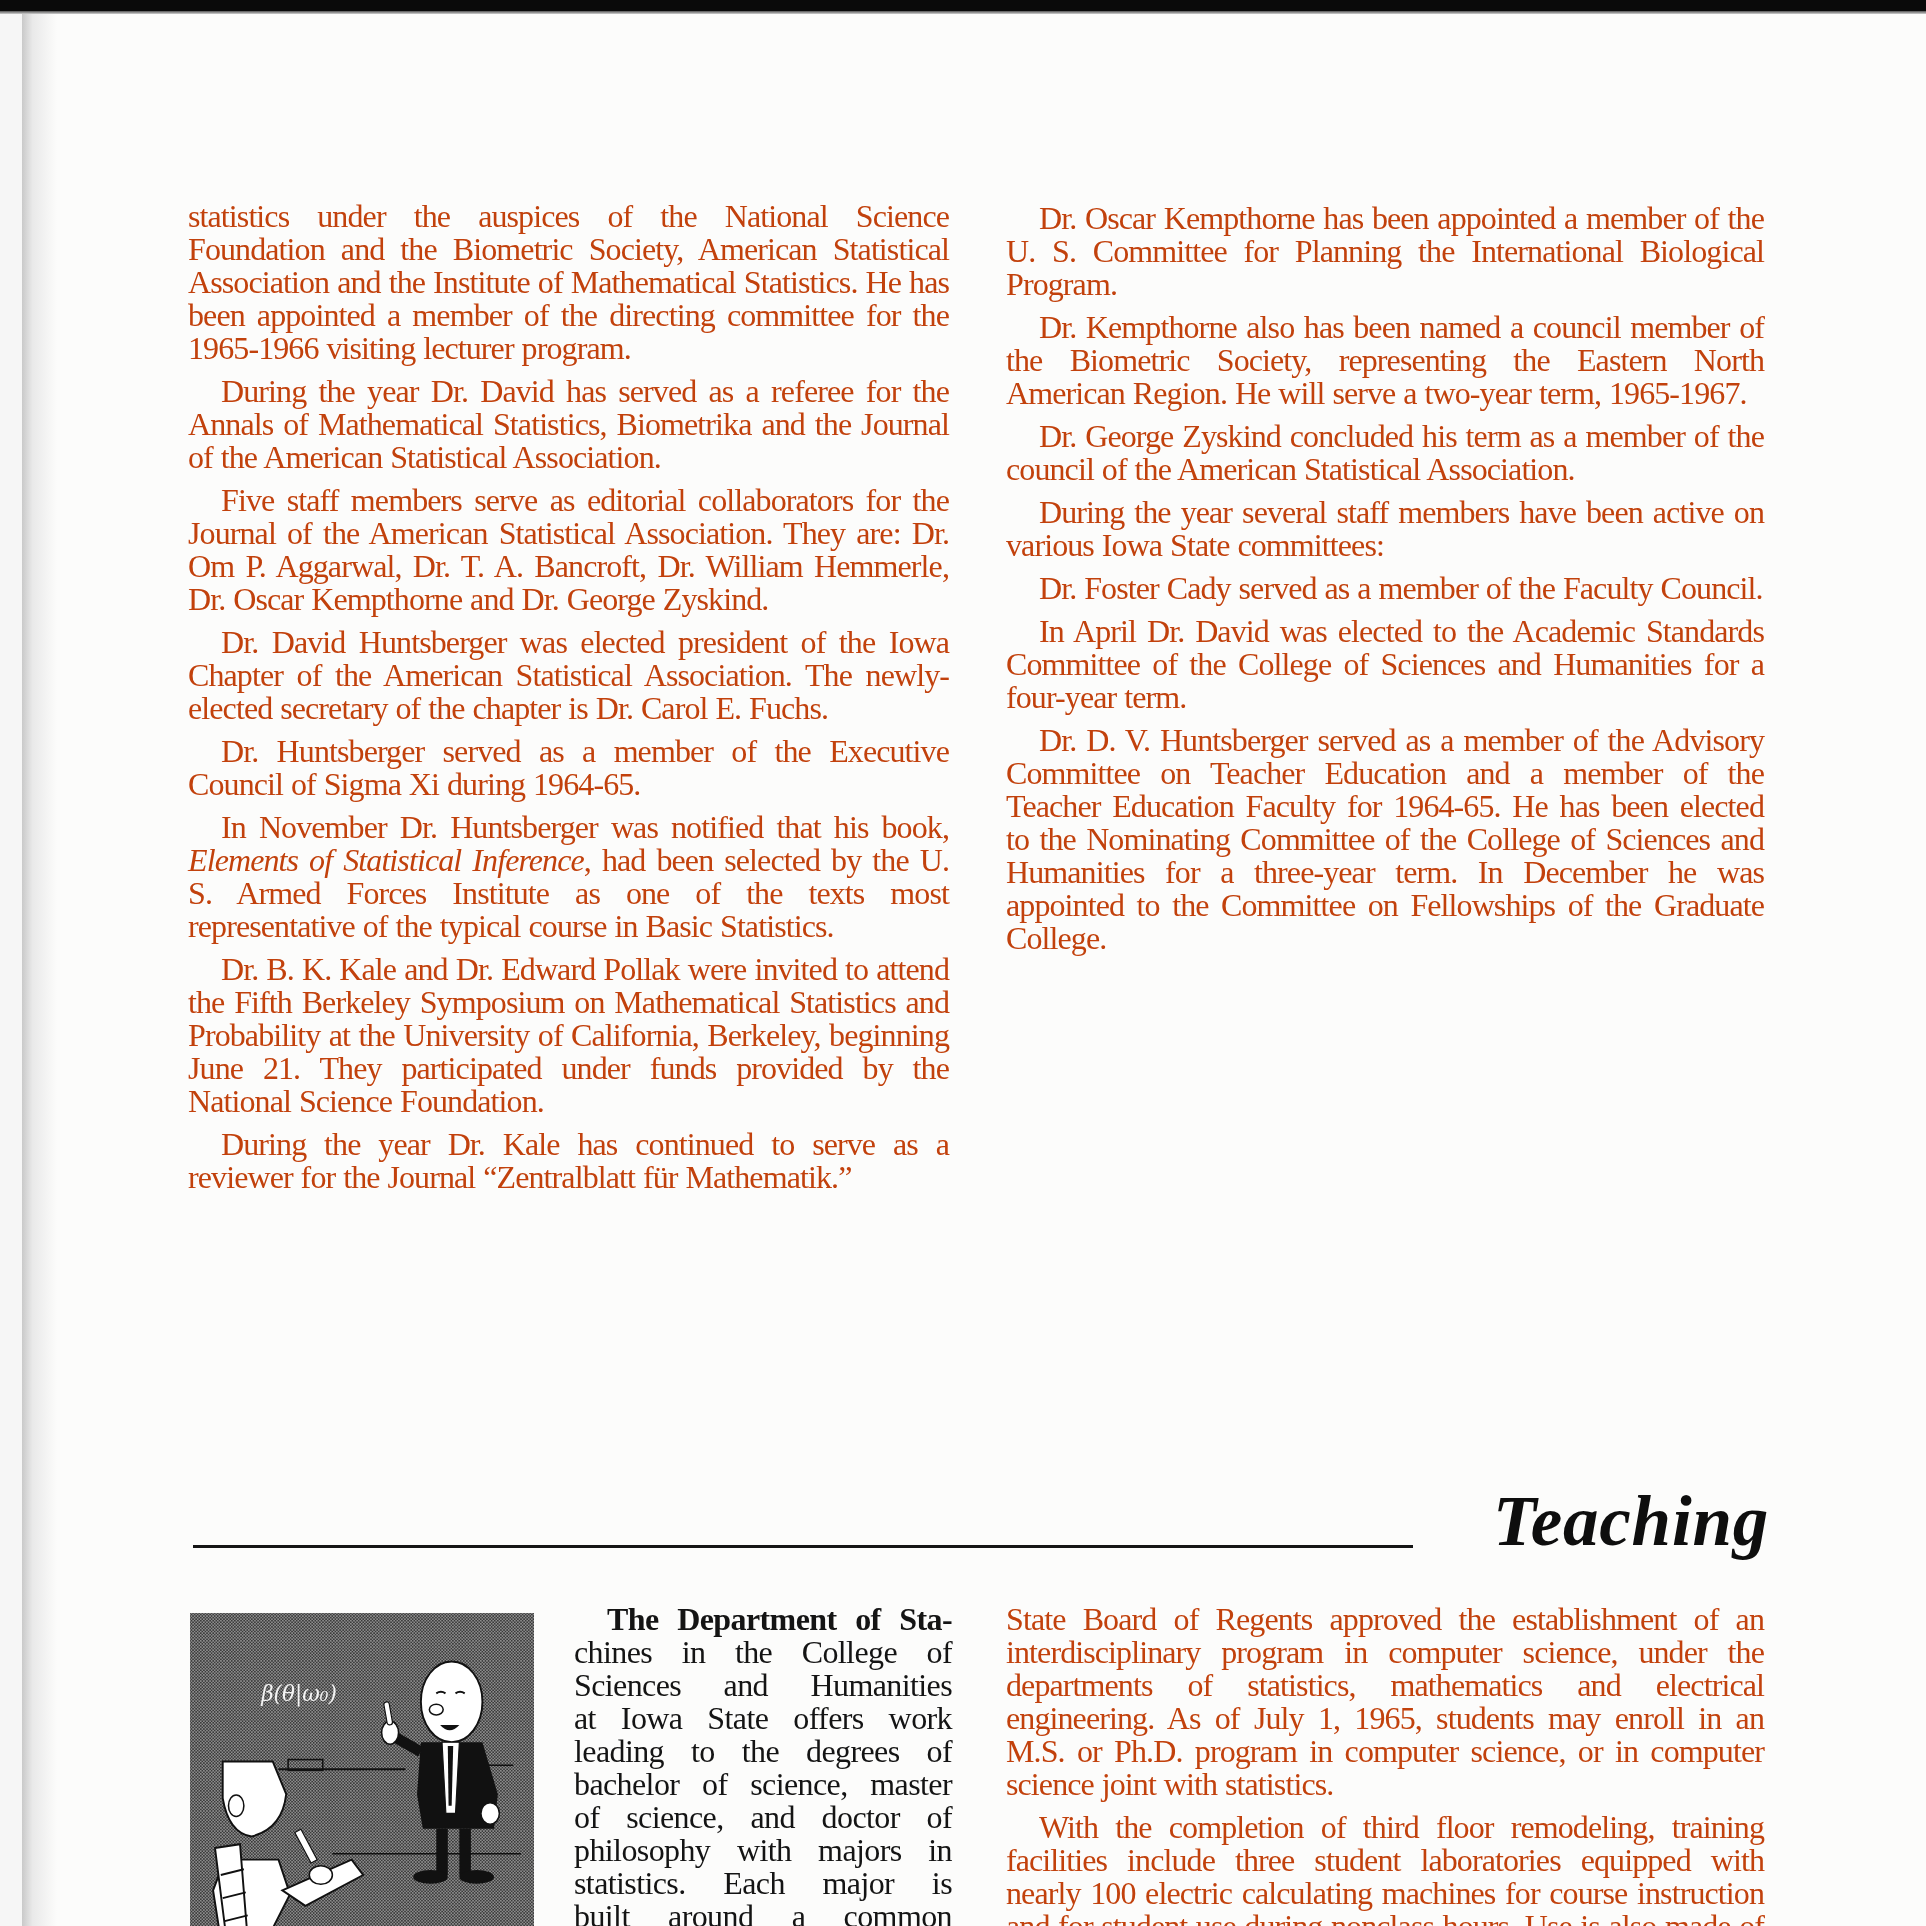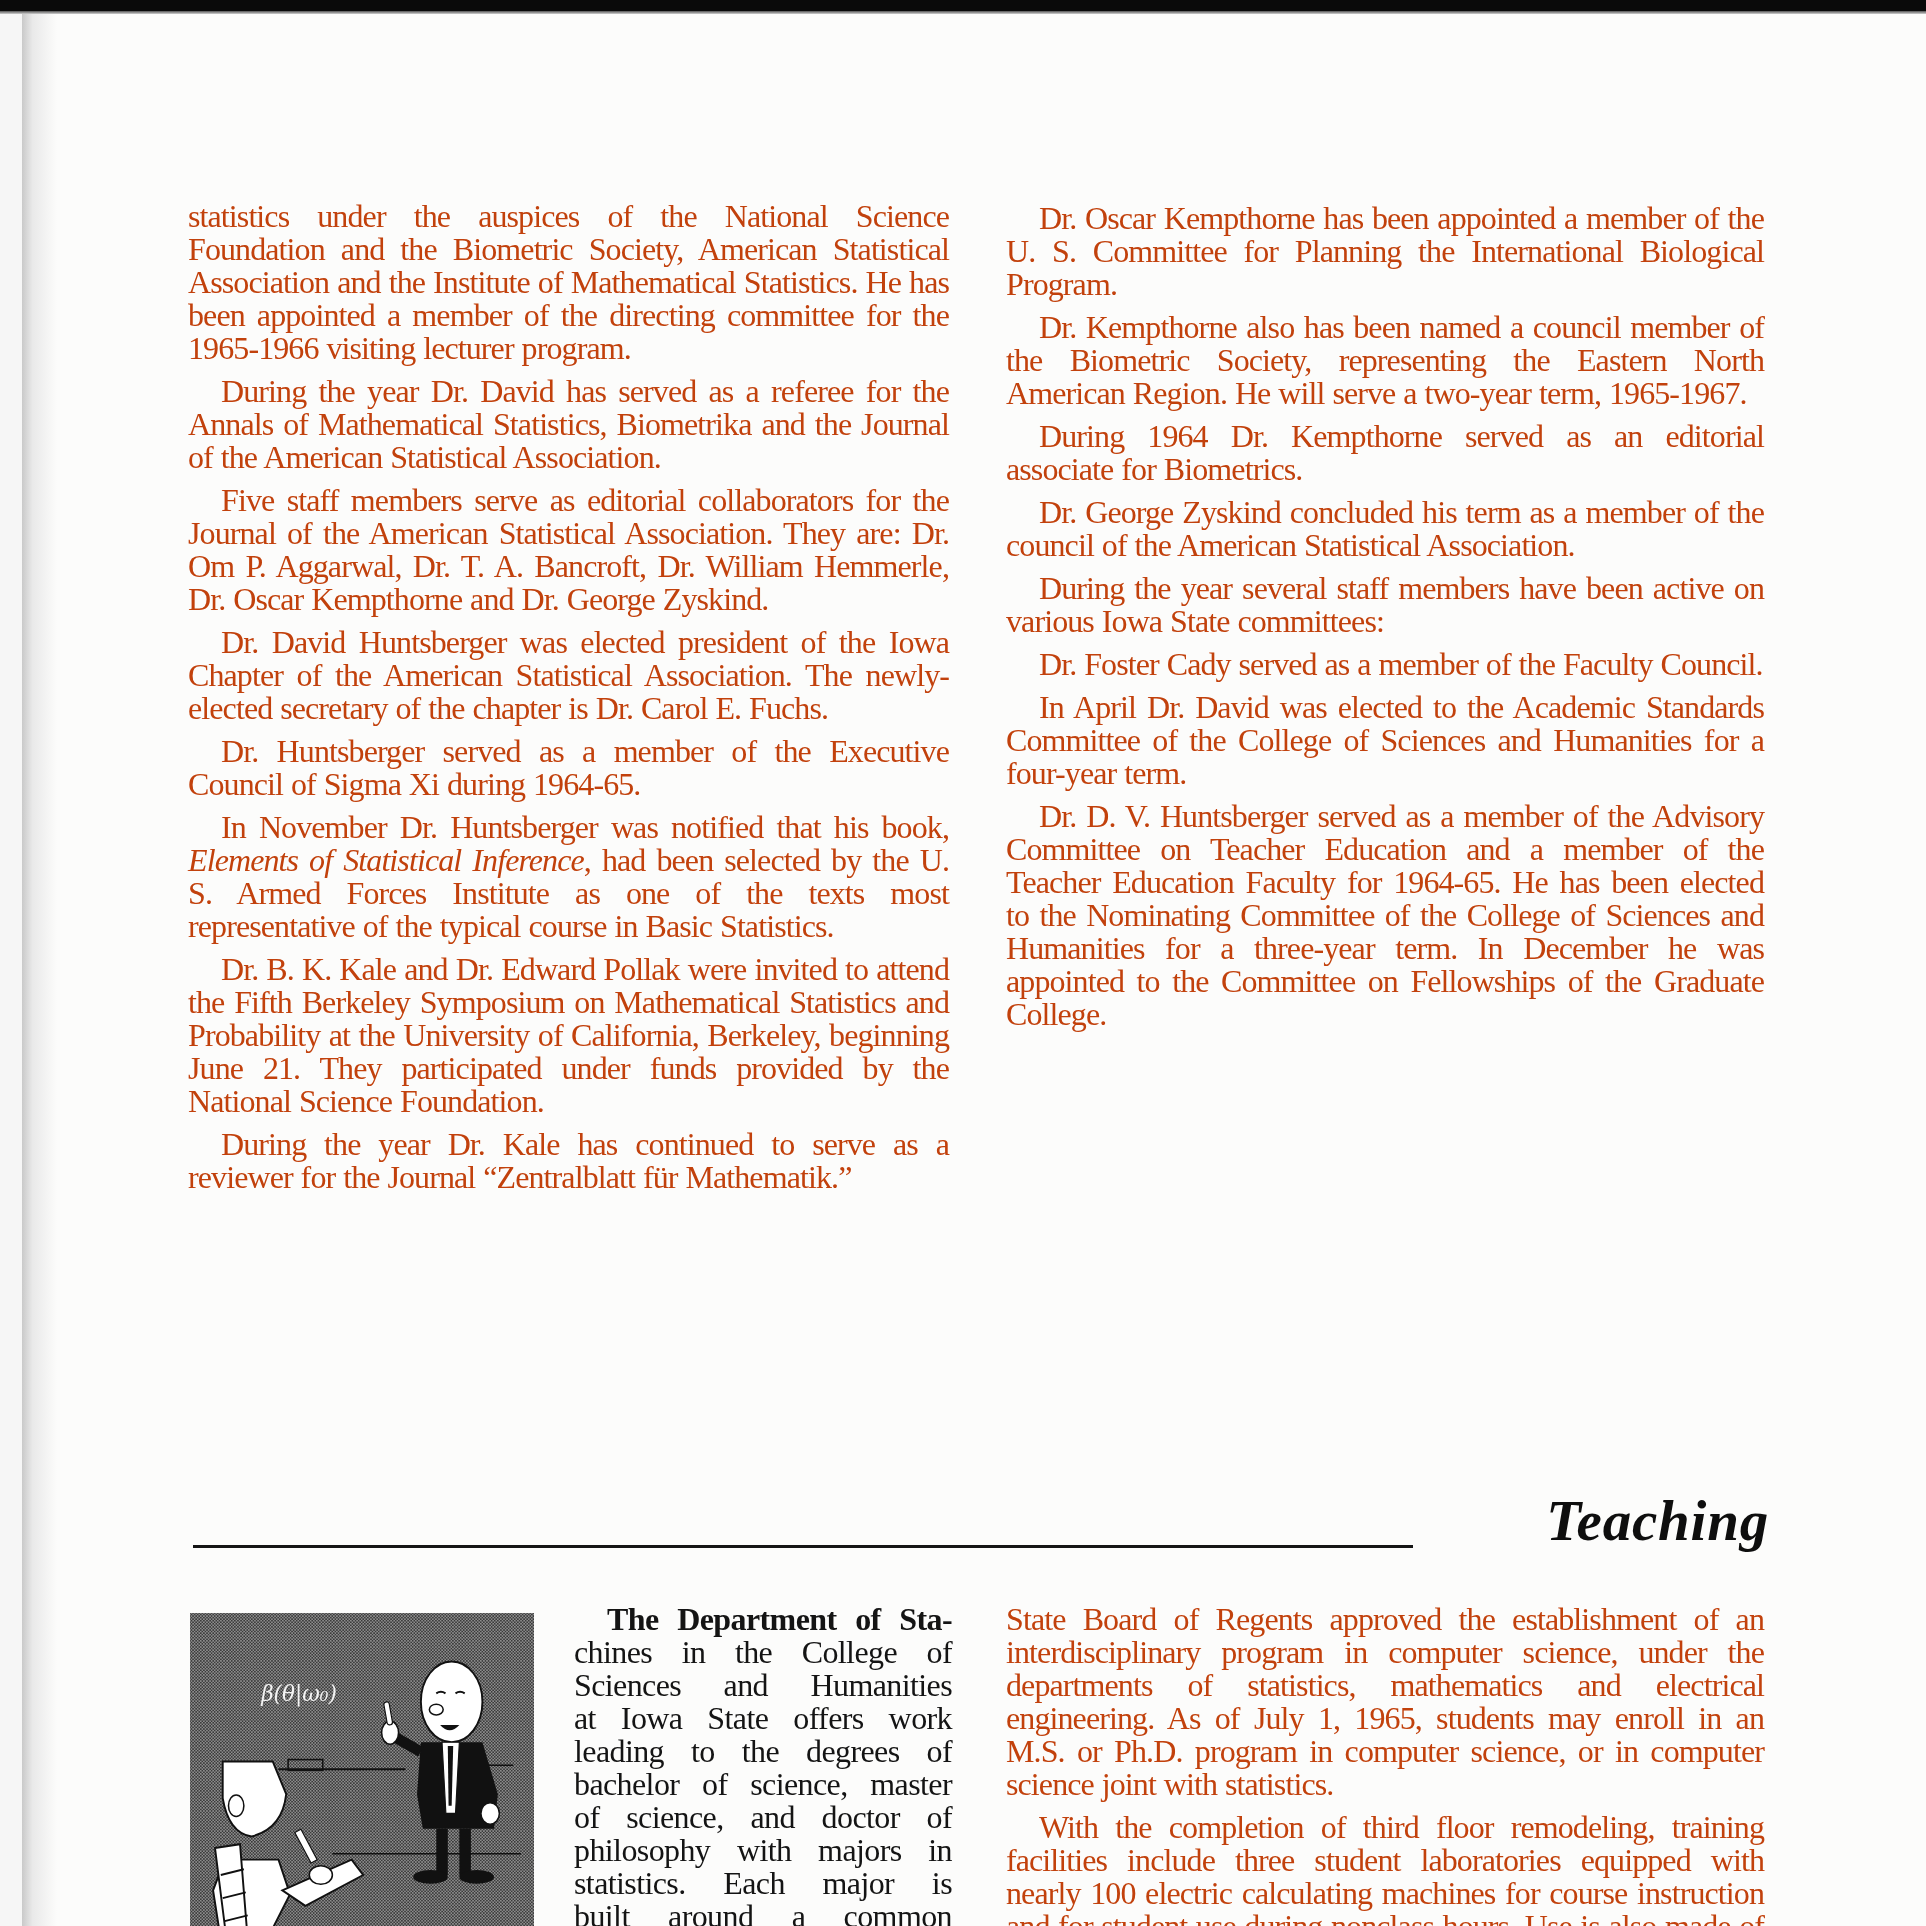--- a/index.html
+++ b/index.html
@@ -57,7 +57,6 @@
   <div class="col col-right-top">
     <p>Dr. Oscar Kempthorne has been appointed a mem­ber of the U. S. Committee for Planning the Inter­national Biological Program.</p>
     <p>Dr. Kempthorne also has been named a council member of the Biometric Society, representing the Eastern North American Region. He will serve a two-year term, 1965-1967.</p>
-    <p>During 1964 Dr. Kempthorne served as an editorial associate for Biometrics.</p>
     <p>Dr. George Zyskind concluded his term as a mem­ber of the council of the American Statistical Associ­ation.</p>
     <p>During the year several staff members have been active on various Iowa State committees:</p>
     <p>Dr. Foster Cady served as a member of the Faculty Council.</p>

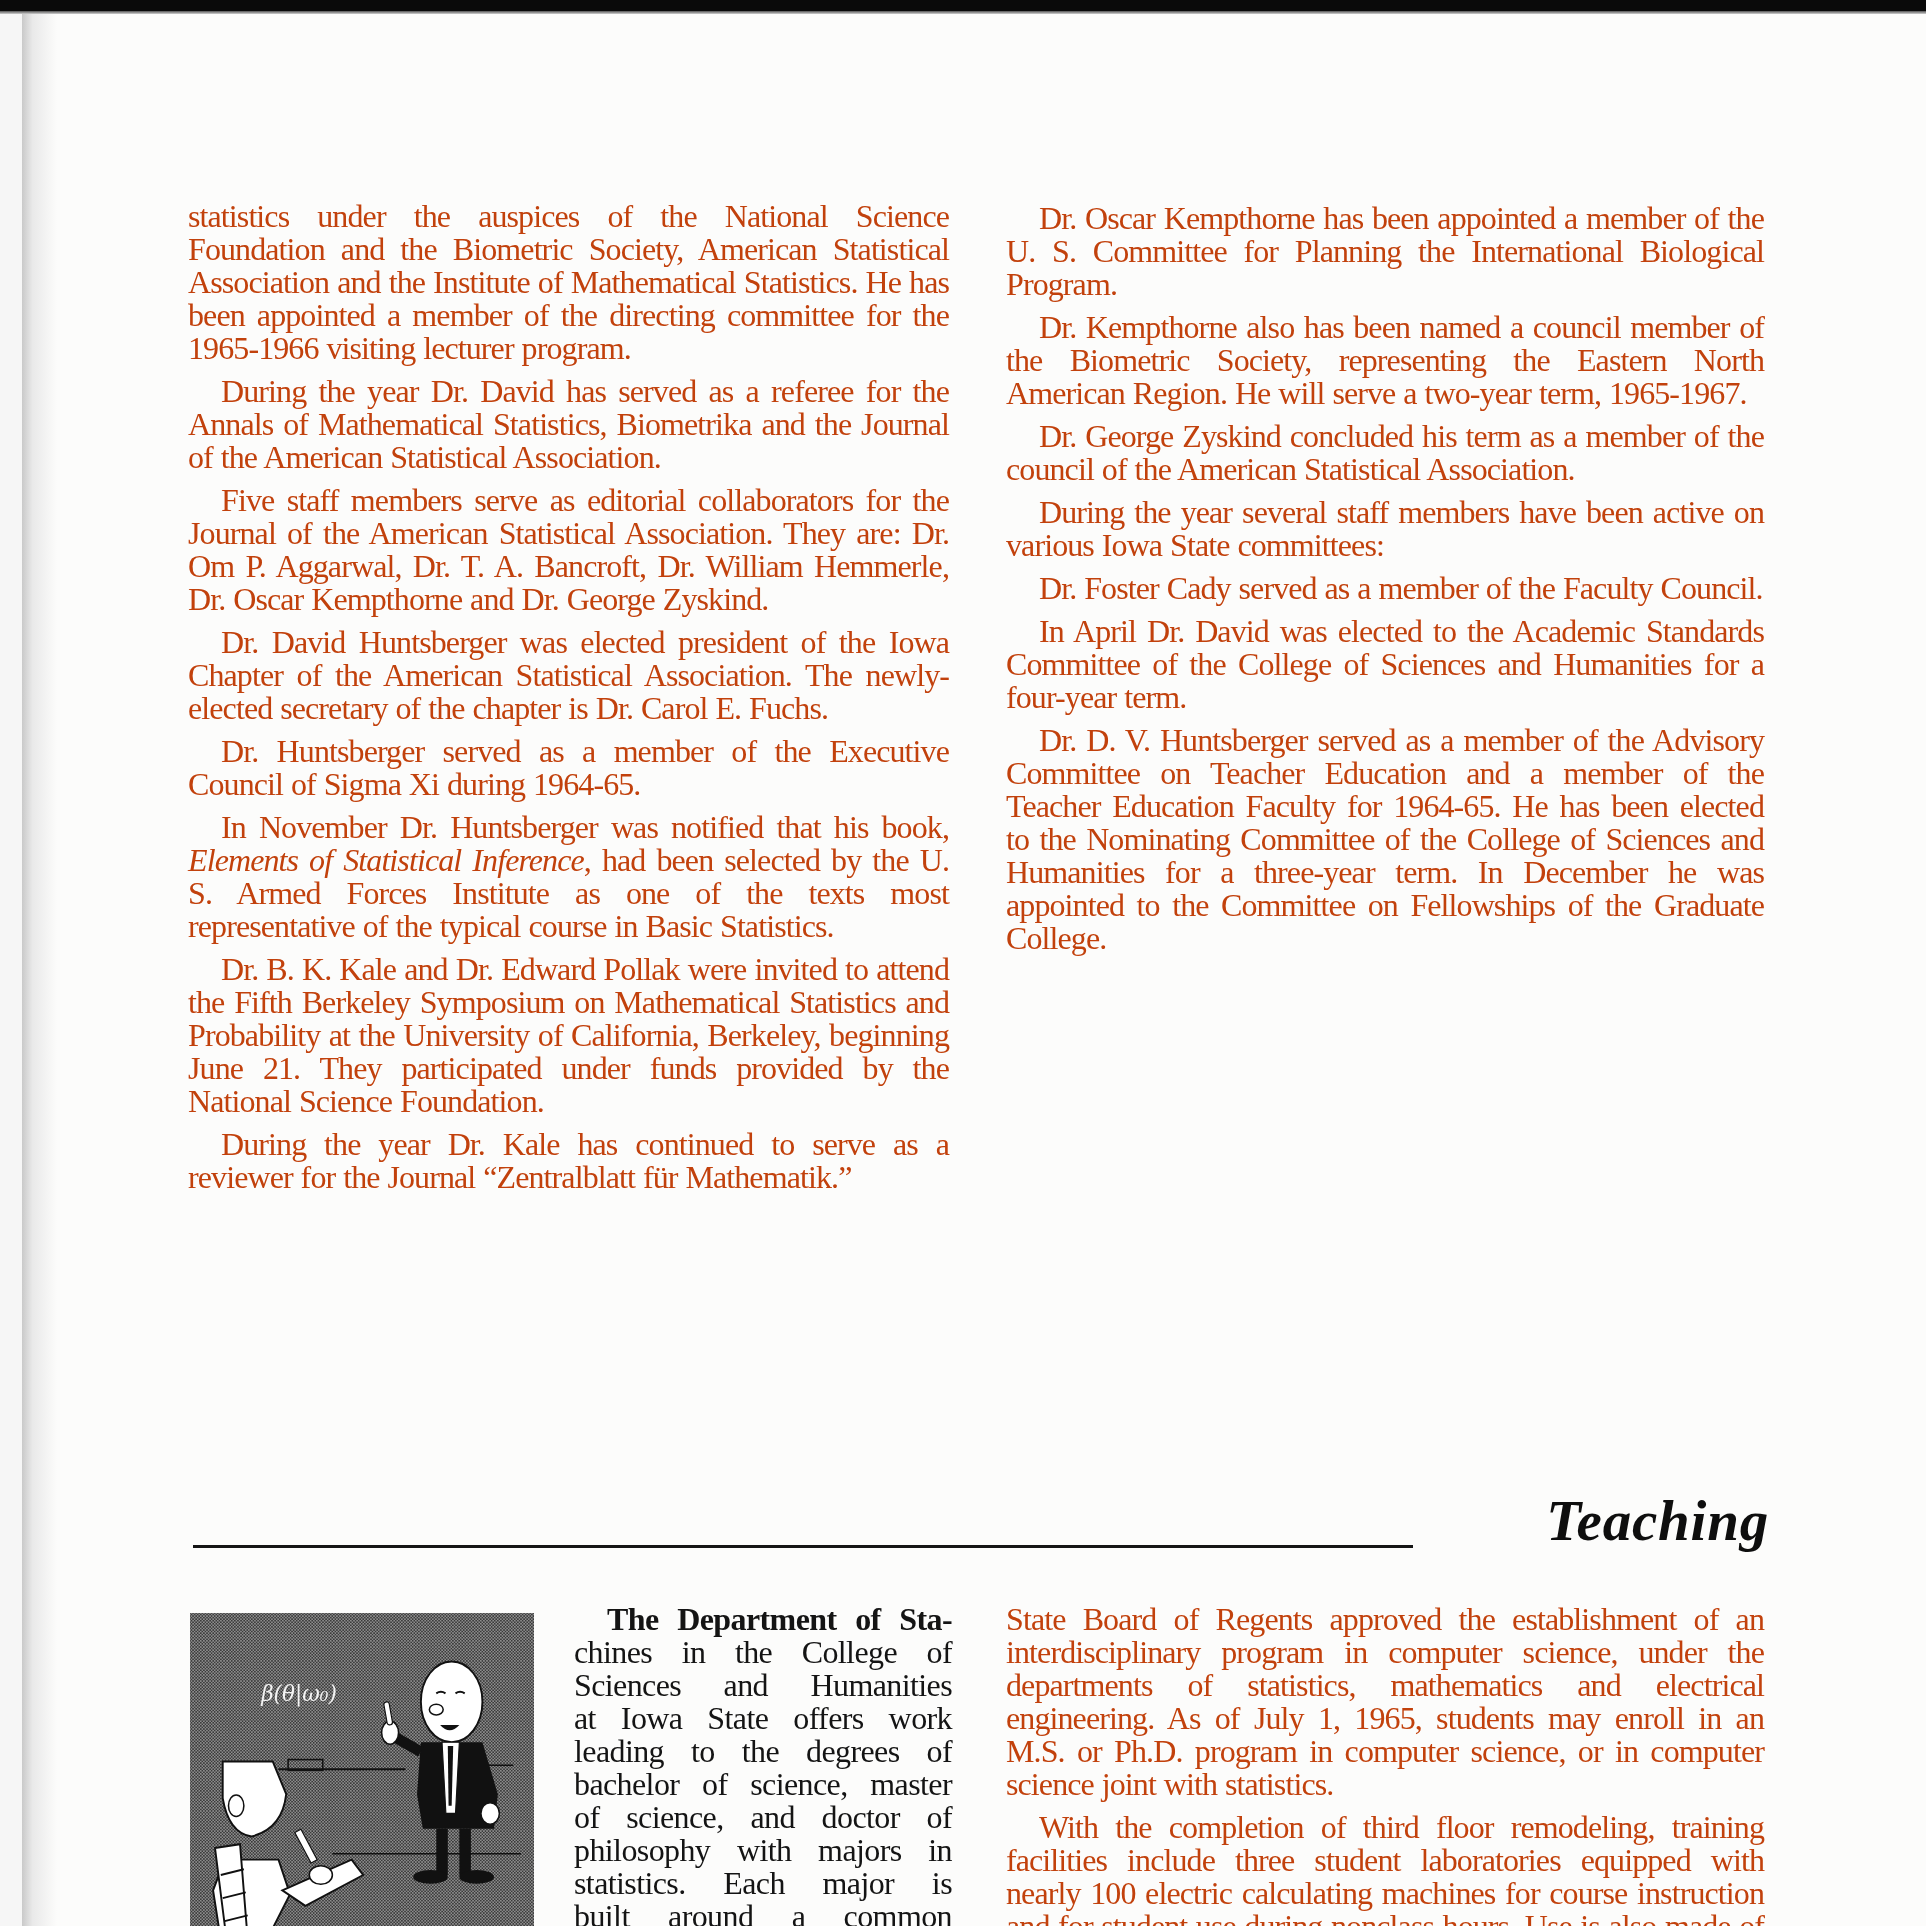--- a/index.html
+++ b/index.html
@@ -21,7 +21,7 @@
   .col-right-top { left: 1006px; top: 202px; width: 758px; }
 
   .section-rule { position: absolute; left: 193px; top: 1545px; width: 1220px; height: 3.1px; background: #151515; }
-  .section-title { position: absolute; left: 1415px; top: 1475px; width: 354px; text-align: right; font-family: "Liberation Serif", "DejaVu Serif", serif; font-style: italic; font-weight: bold; font-size: 57px; line-height: 92px; color: #0e0e0e; letter-spacing: 0.8px; }
+  .section-title { position: absolute; left: 1415px; top: 1475px; width: 354px; text-align: right; font-family: "Liberation Serif", "DejaVu Serif", serif; font-style: italic; font-weight: bold; font-size: 71px; line-height: 92px; color: #0e0e0e; letter-spacing: 0.8px; }
 
   .cartoon { position: absolute; left: 190px; top: 1613px; width: 344px; height: 327px; background-color: #8d8d8d;
     background-image: radial-gradient(#3a3a3a 28%, transparent 30%), radial-gradient(#3a3a3a 28%, transparent 30%);

